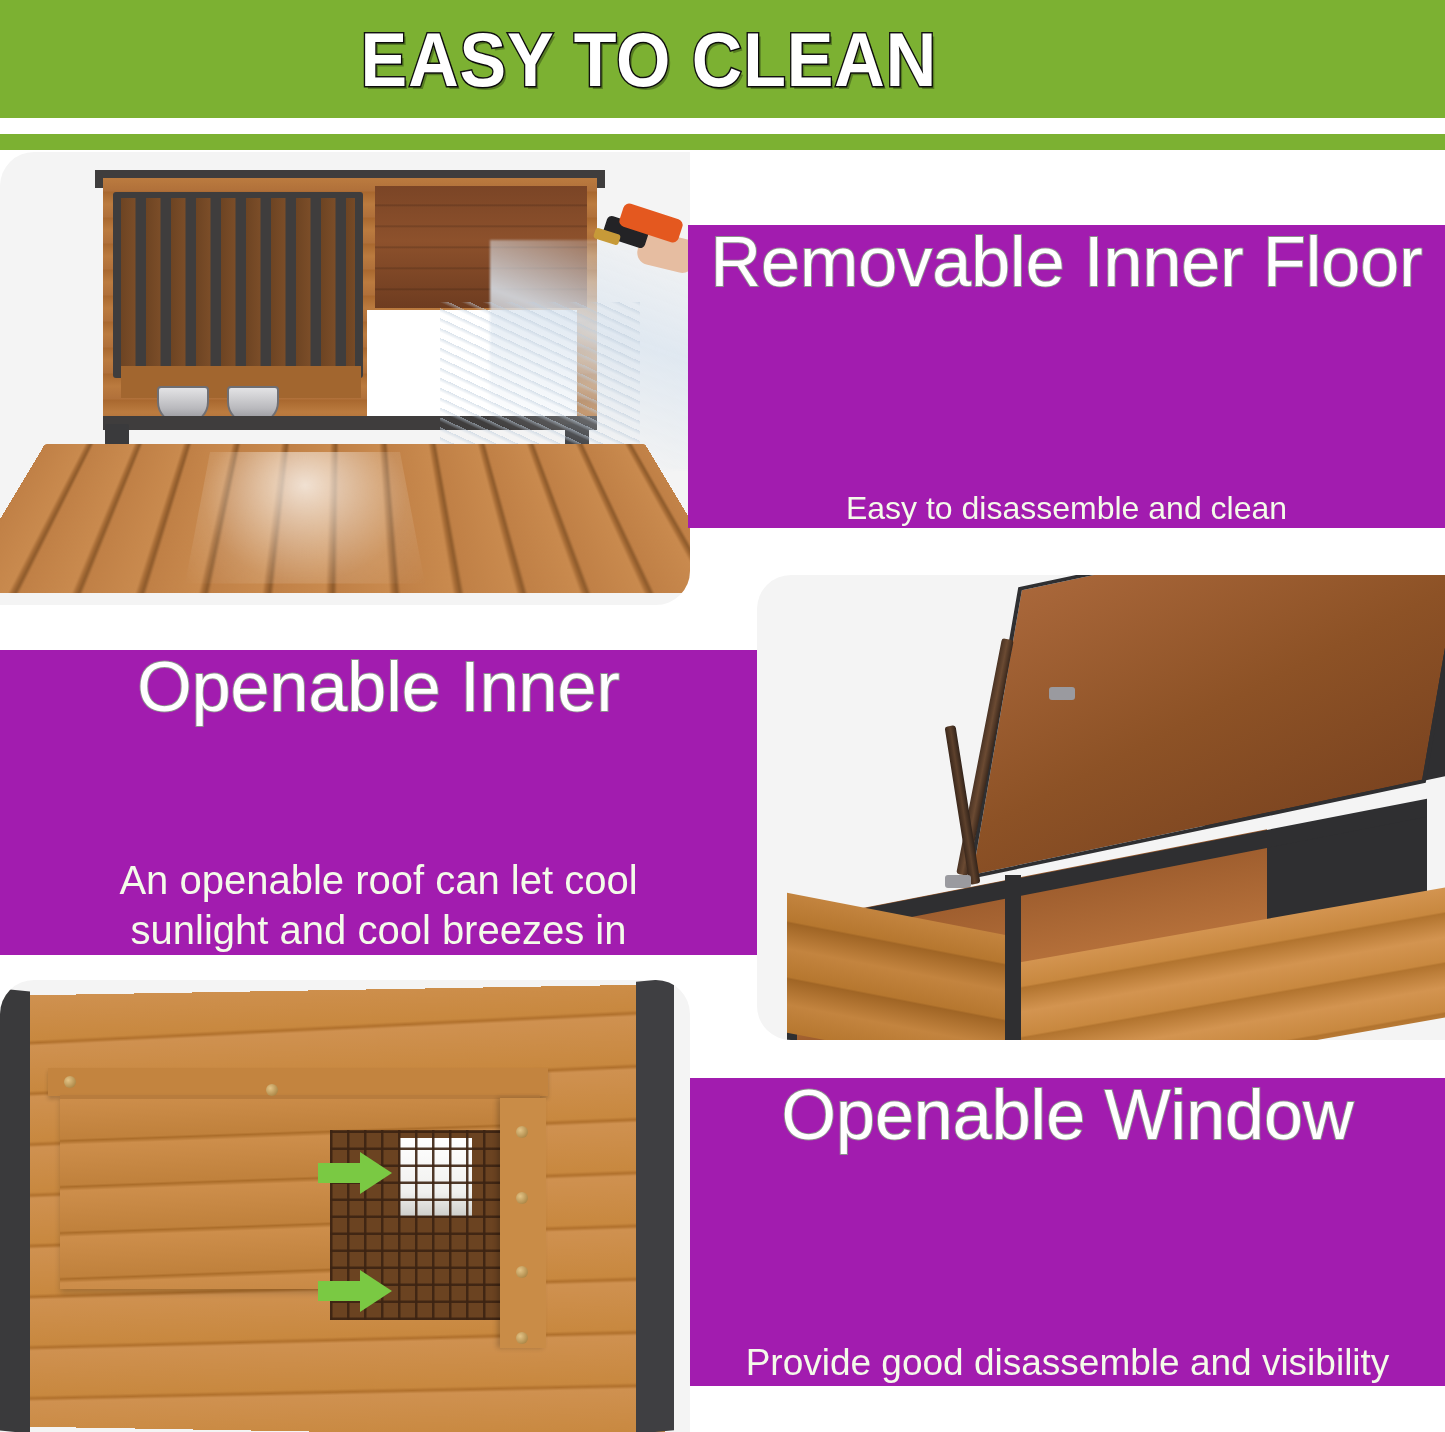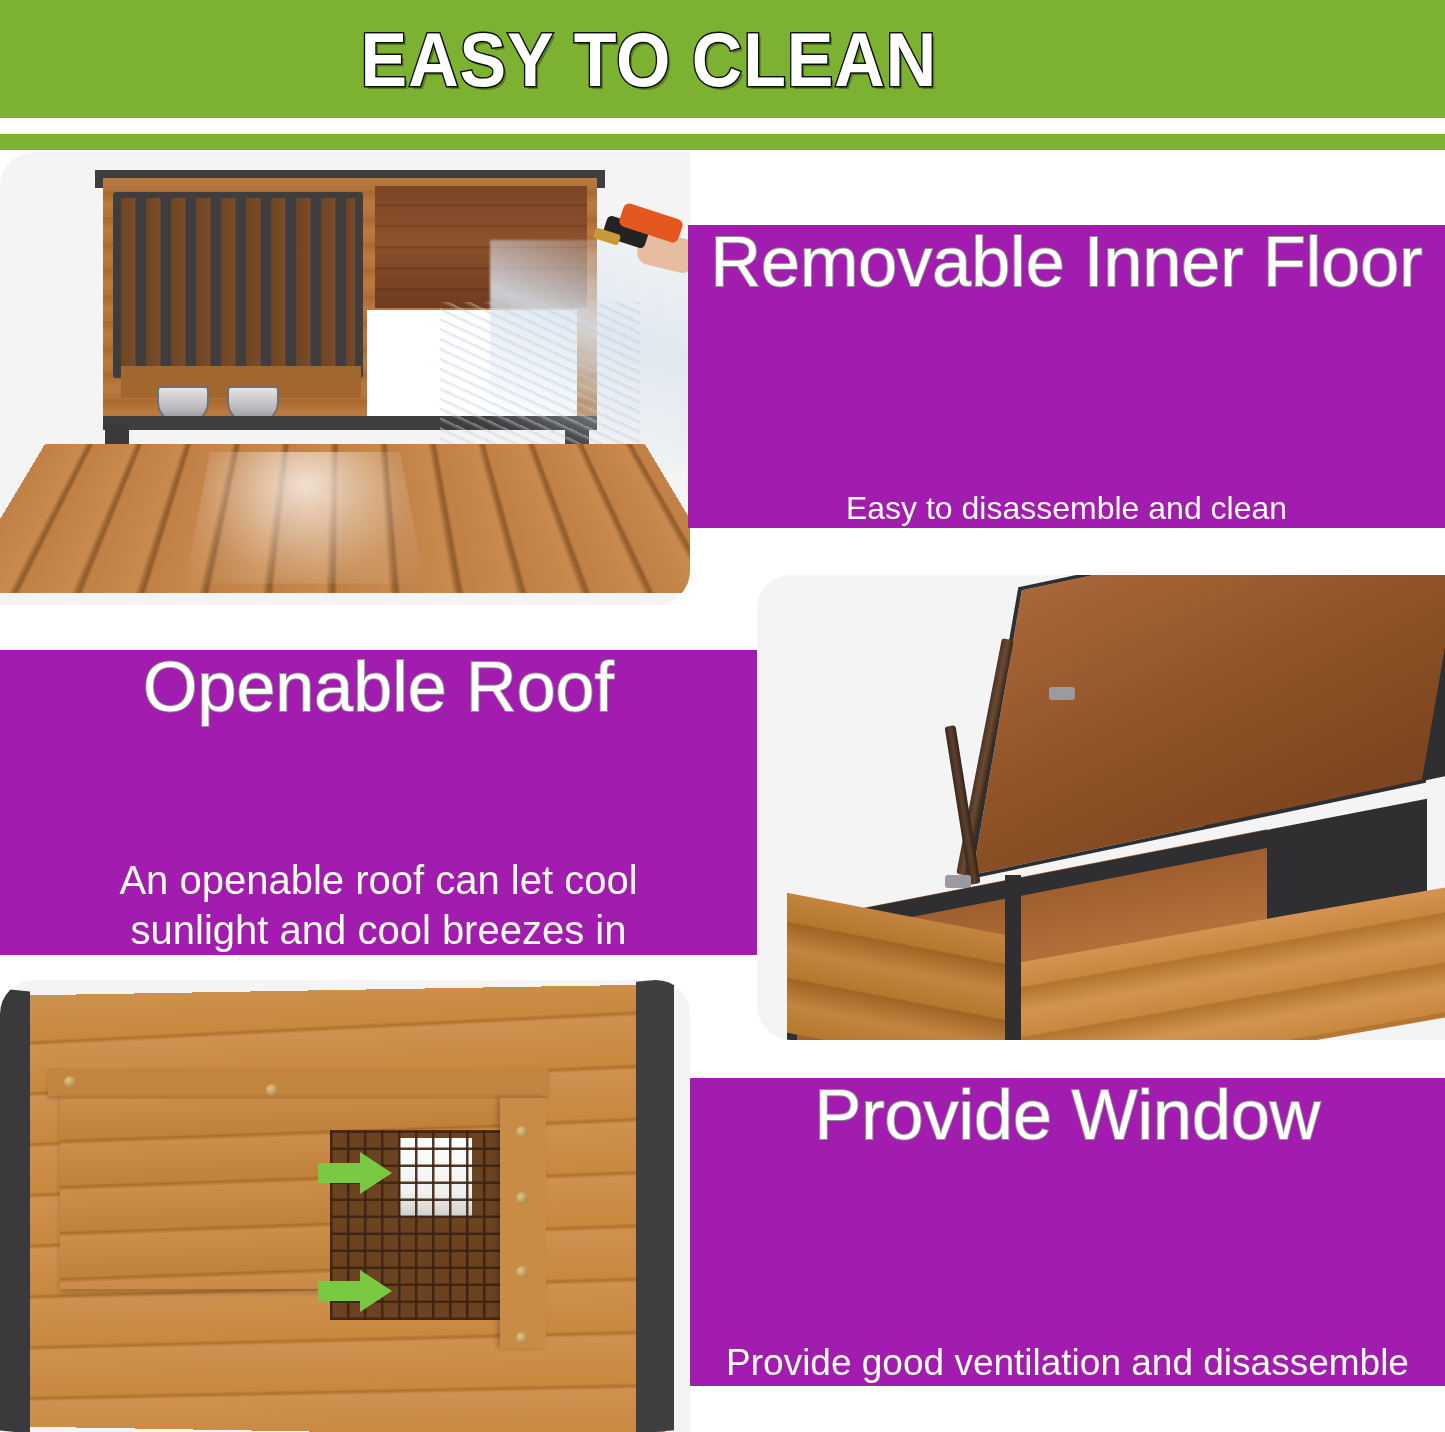--- a/index.html
+++ b/index.html
@@ -226,7 +226,7 @@
   </div>
 
   <div class="green-panel" id="panel-roof">
-    <div class="panel-title">Openable Roof</div>
+    <div class="panel-title">Openable Inner</div>
     <div class="panel-sub" style="max-width:600px;">An openable roof can let cool sunlight and cool breezes in</div>
   </div>
 

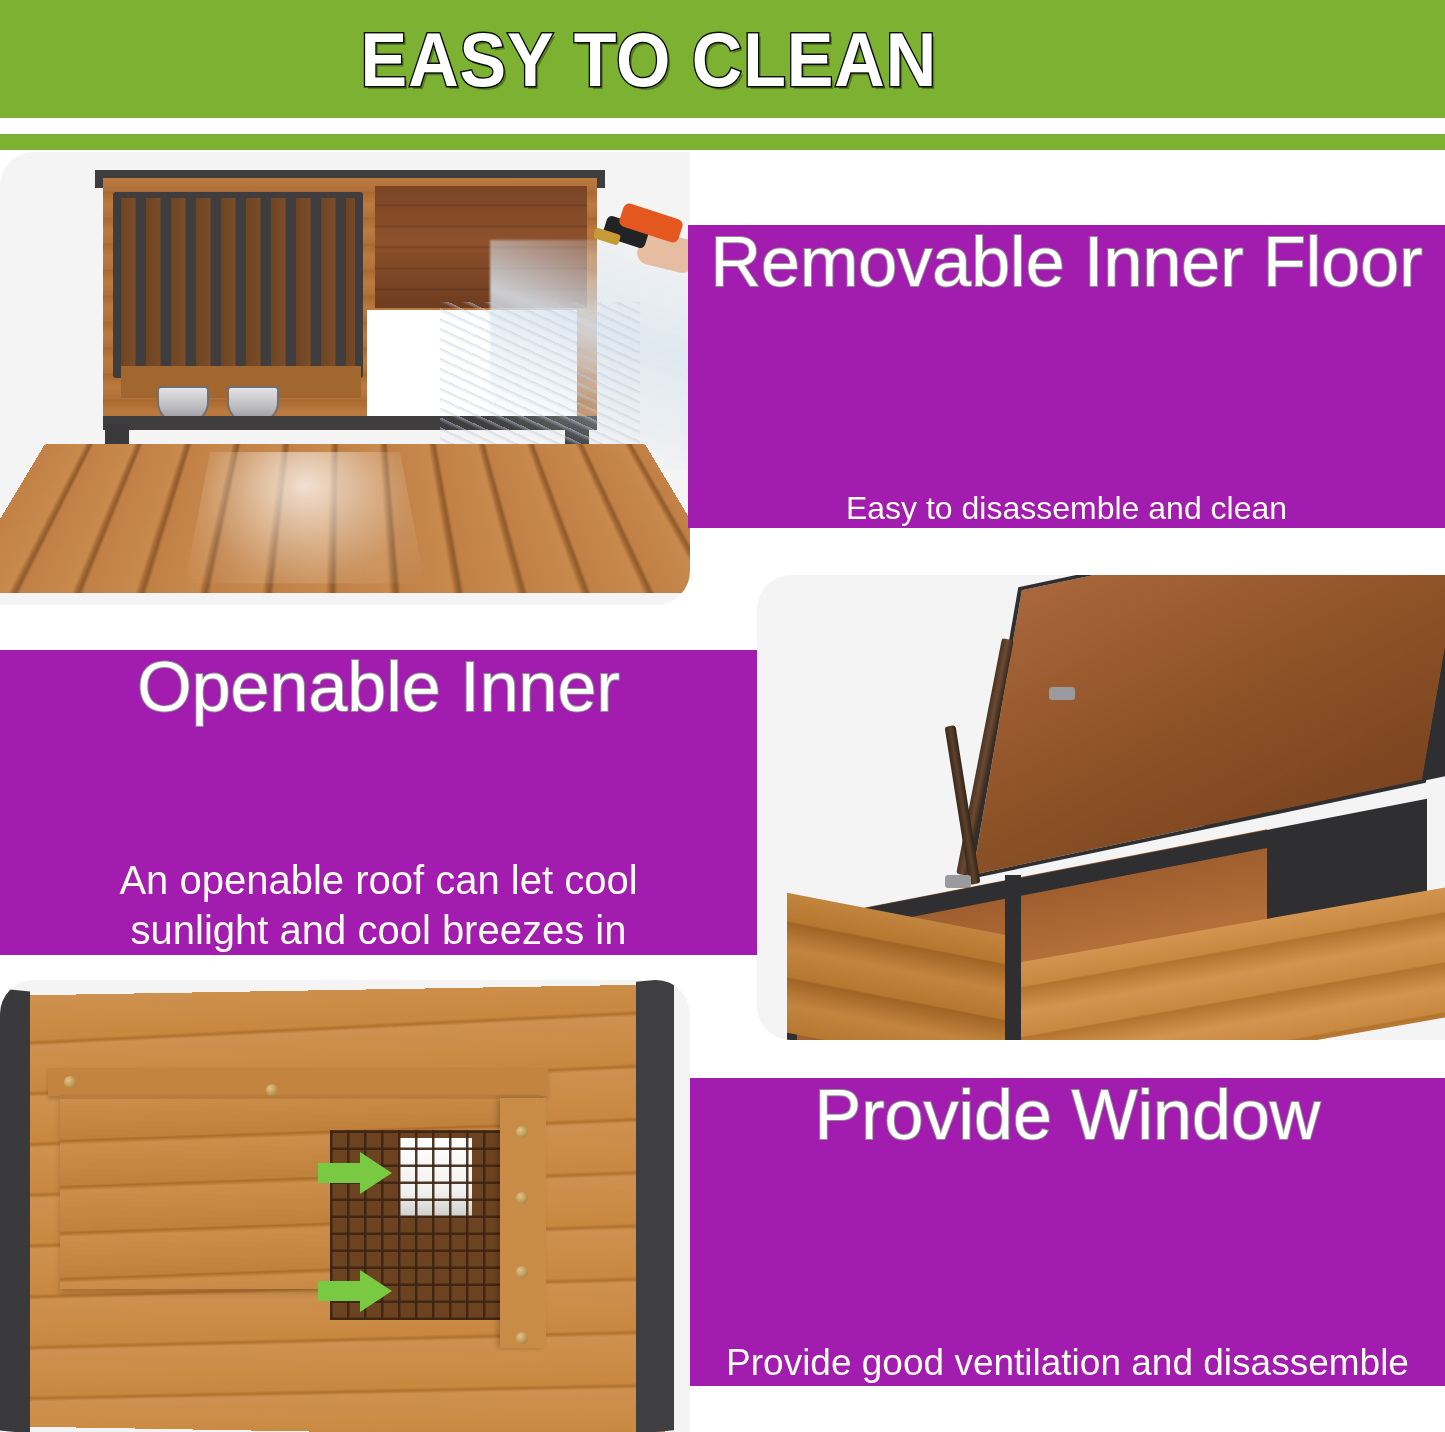--- a/index.html
+++ b/index.html
@@ -272,7 +272,7 @@
   </div>
 
   <div class="green-panel" id="panel-window">
-    <div class="panel-title">Provide Window</div>
+    <div class="panel-title">Openable Window</div>
     <div class="panel-sub">Provide good ventilation and disassemble</div>
   </div>
 

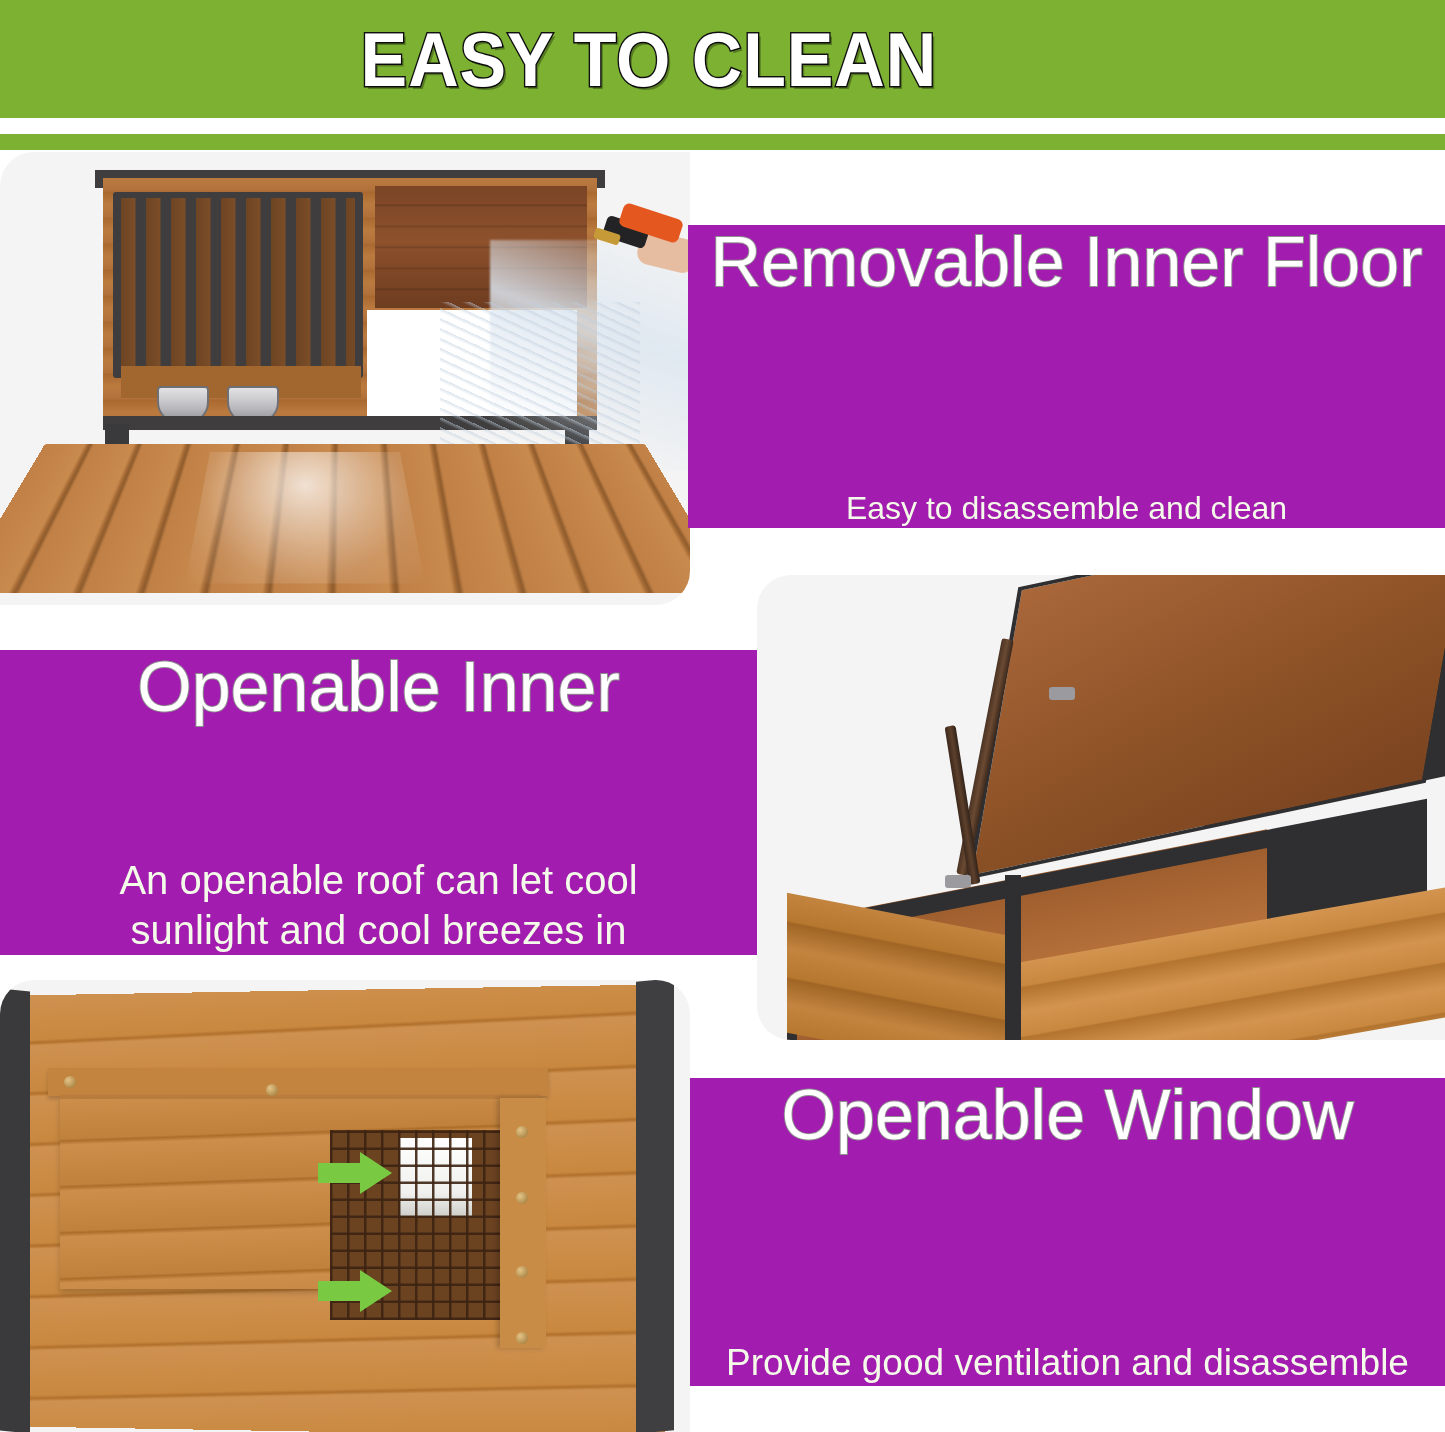--- a/index.html
+++ b/index.html
@@ -273,7 +273,7 @@
 
   <div class="green-panel" id="panel-window">
     <div class="panel-title">Openable Window</div>
-    <div class="panel-sub">Provide good ventilation and disassemble</div>
+    <div class="panel-sub">Provide good disassemble and visibility</div>
   </div>
 
 </div>

